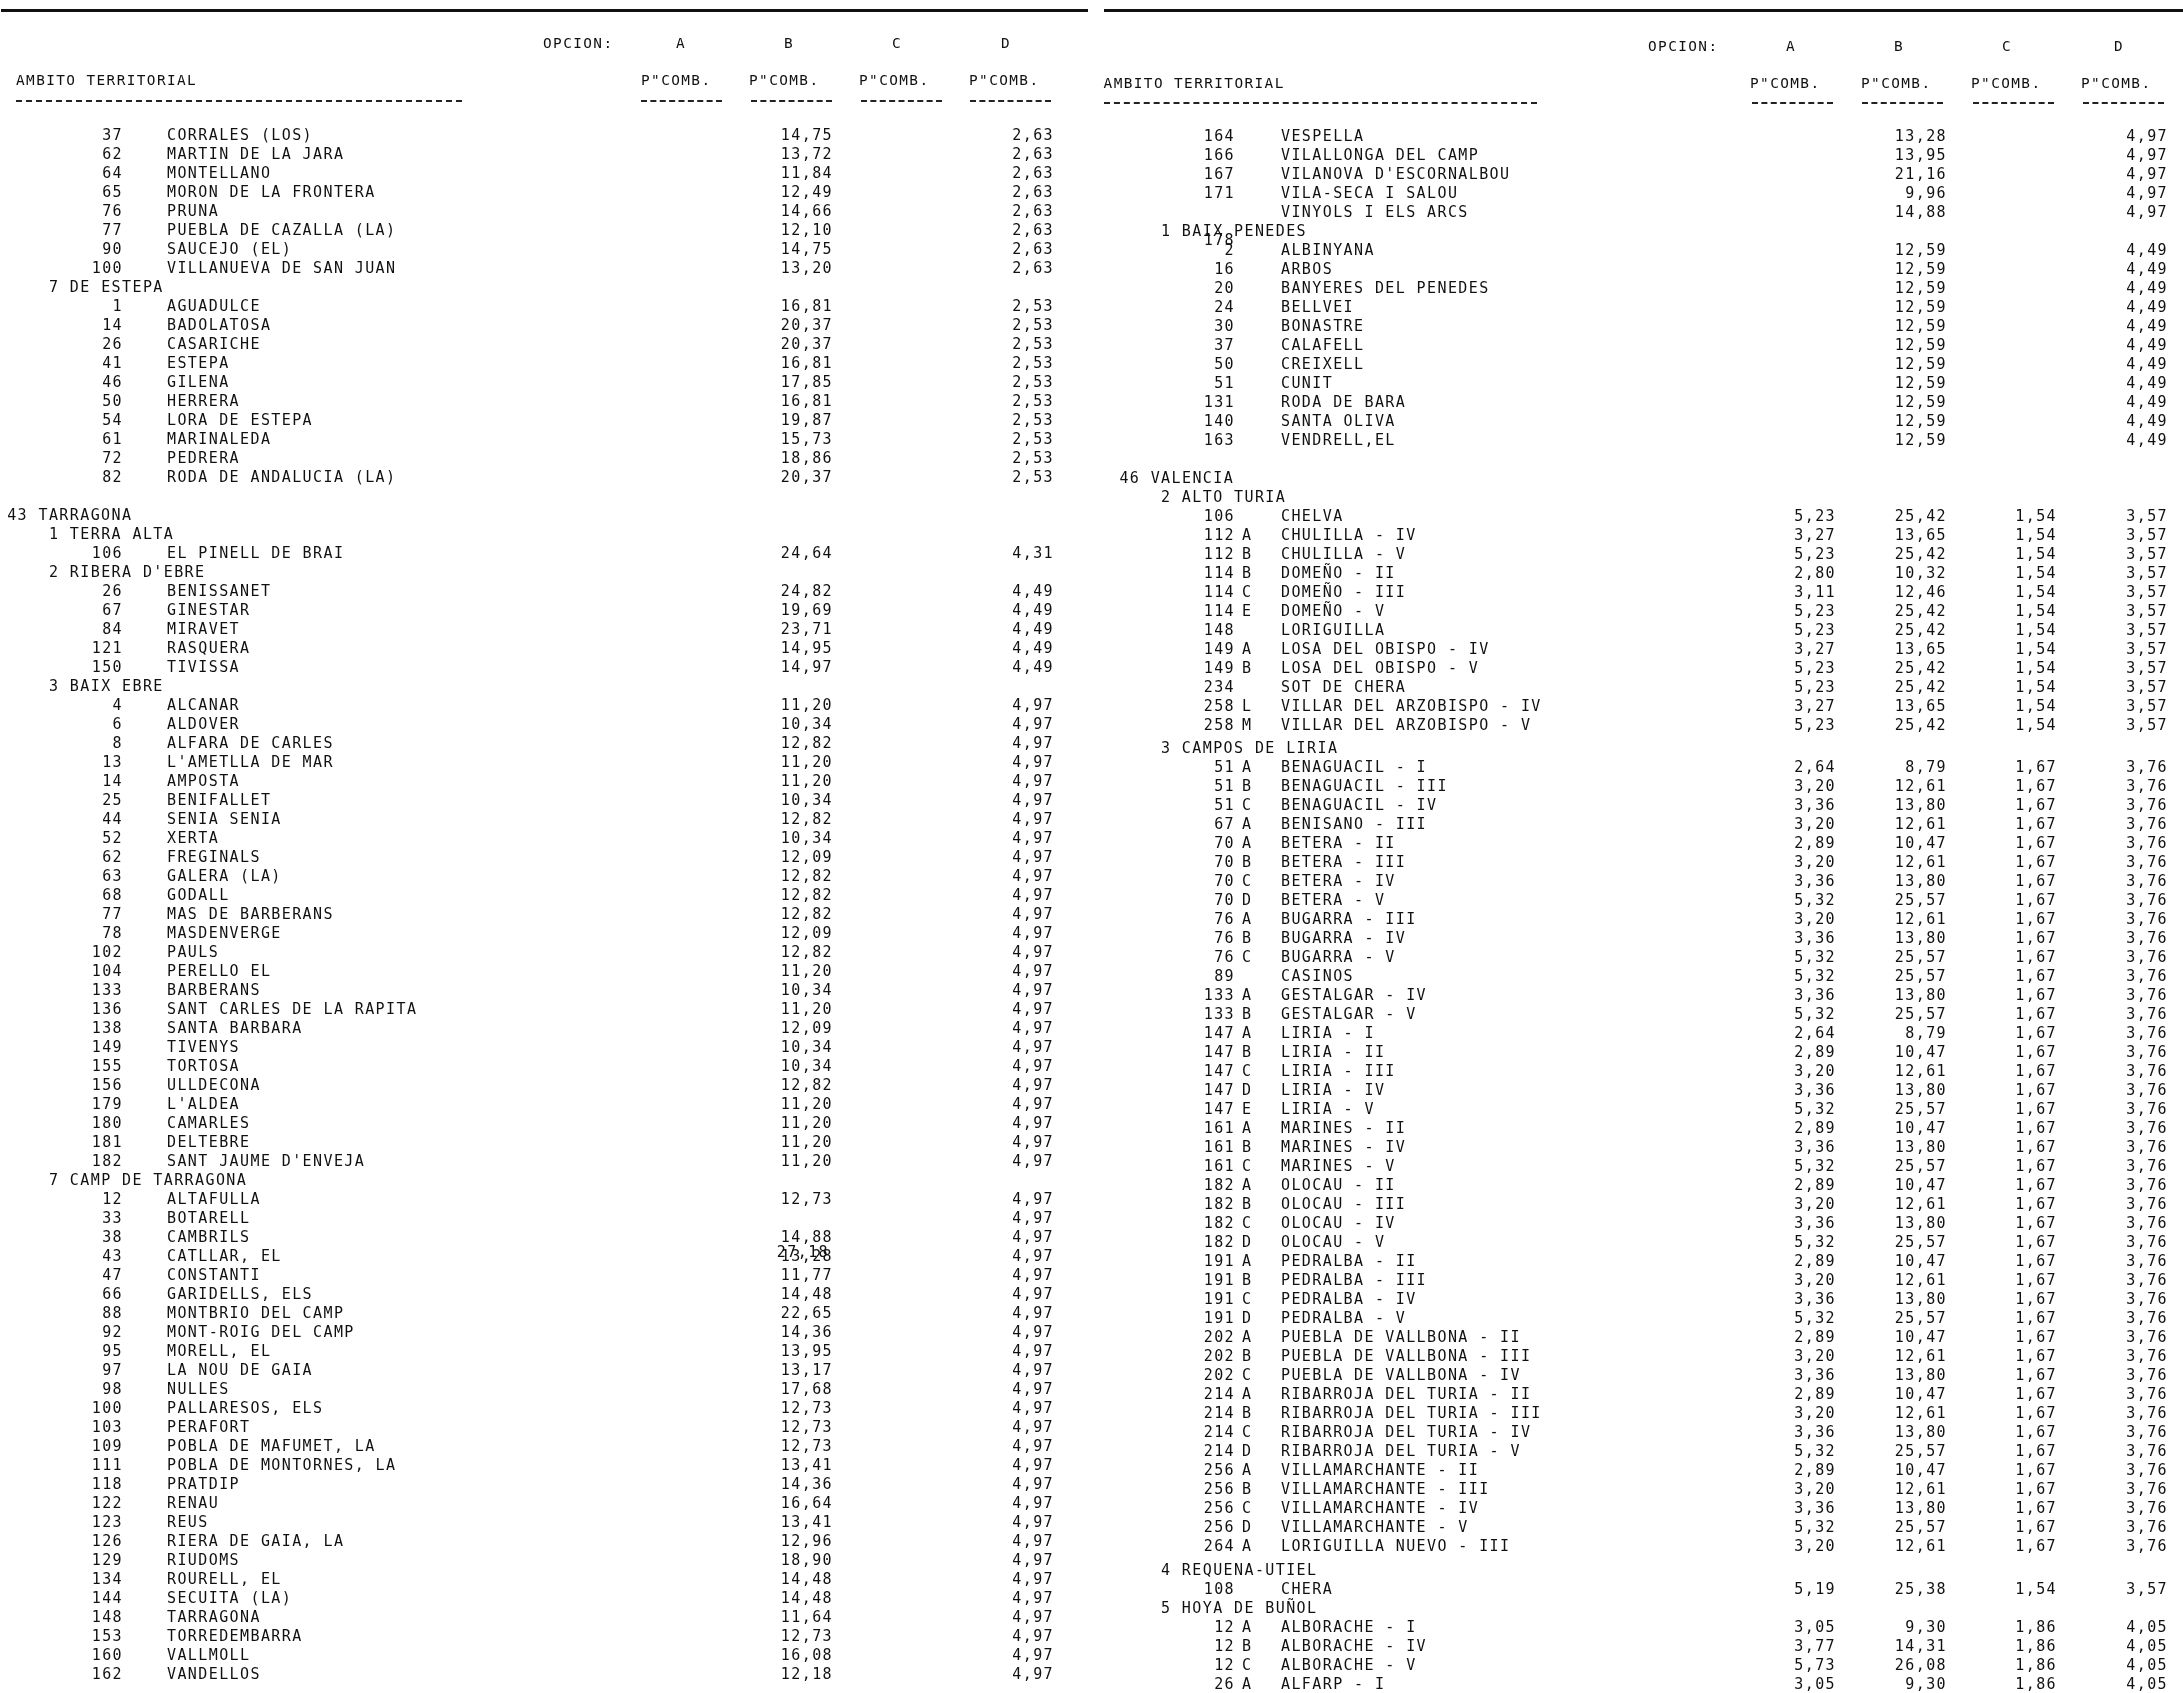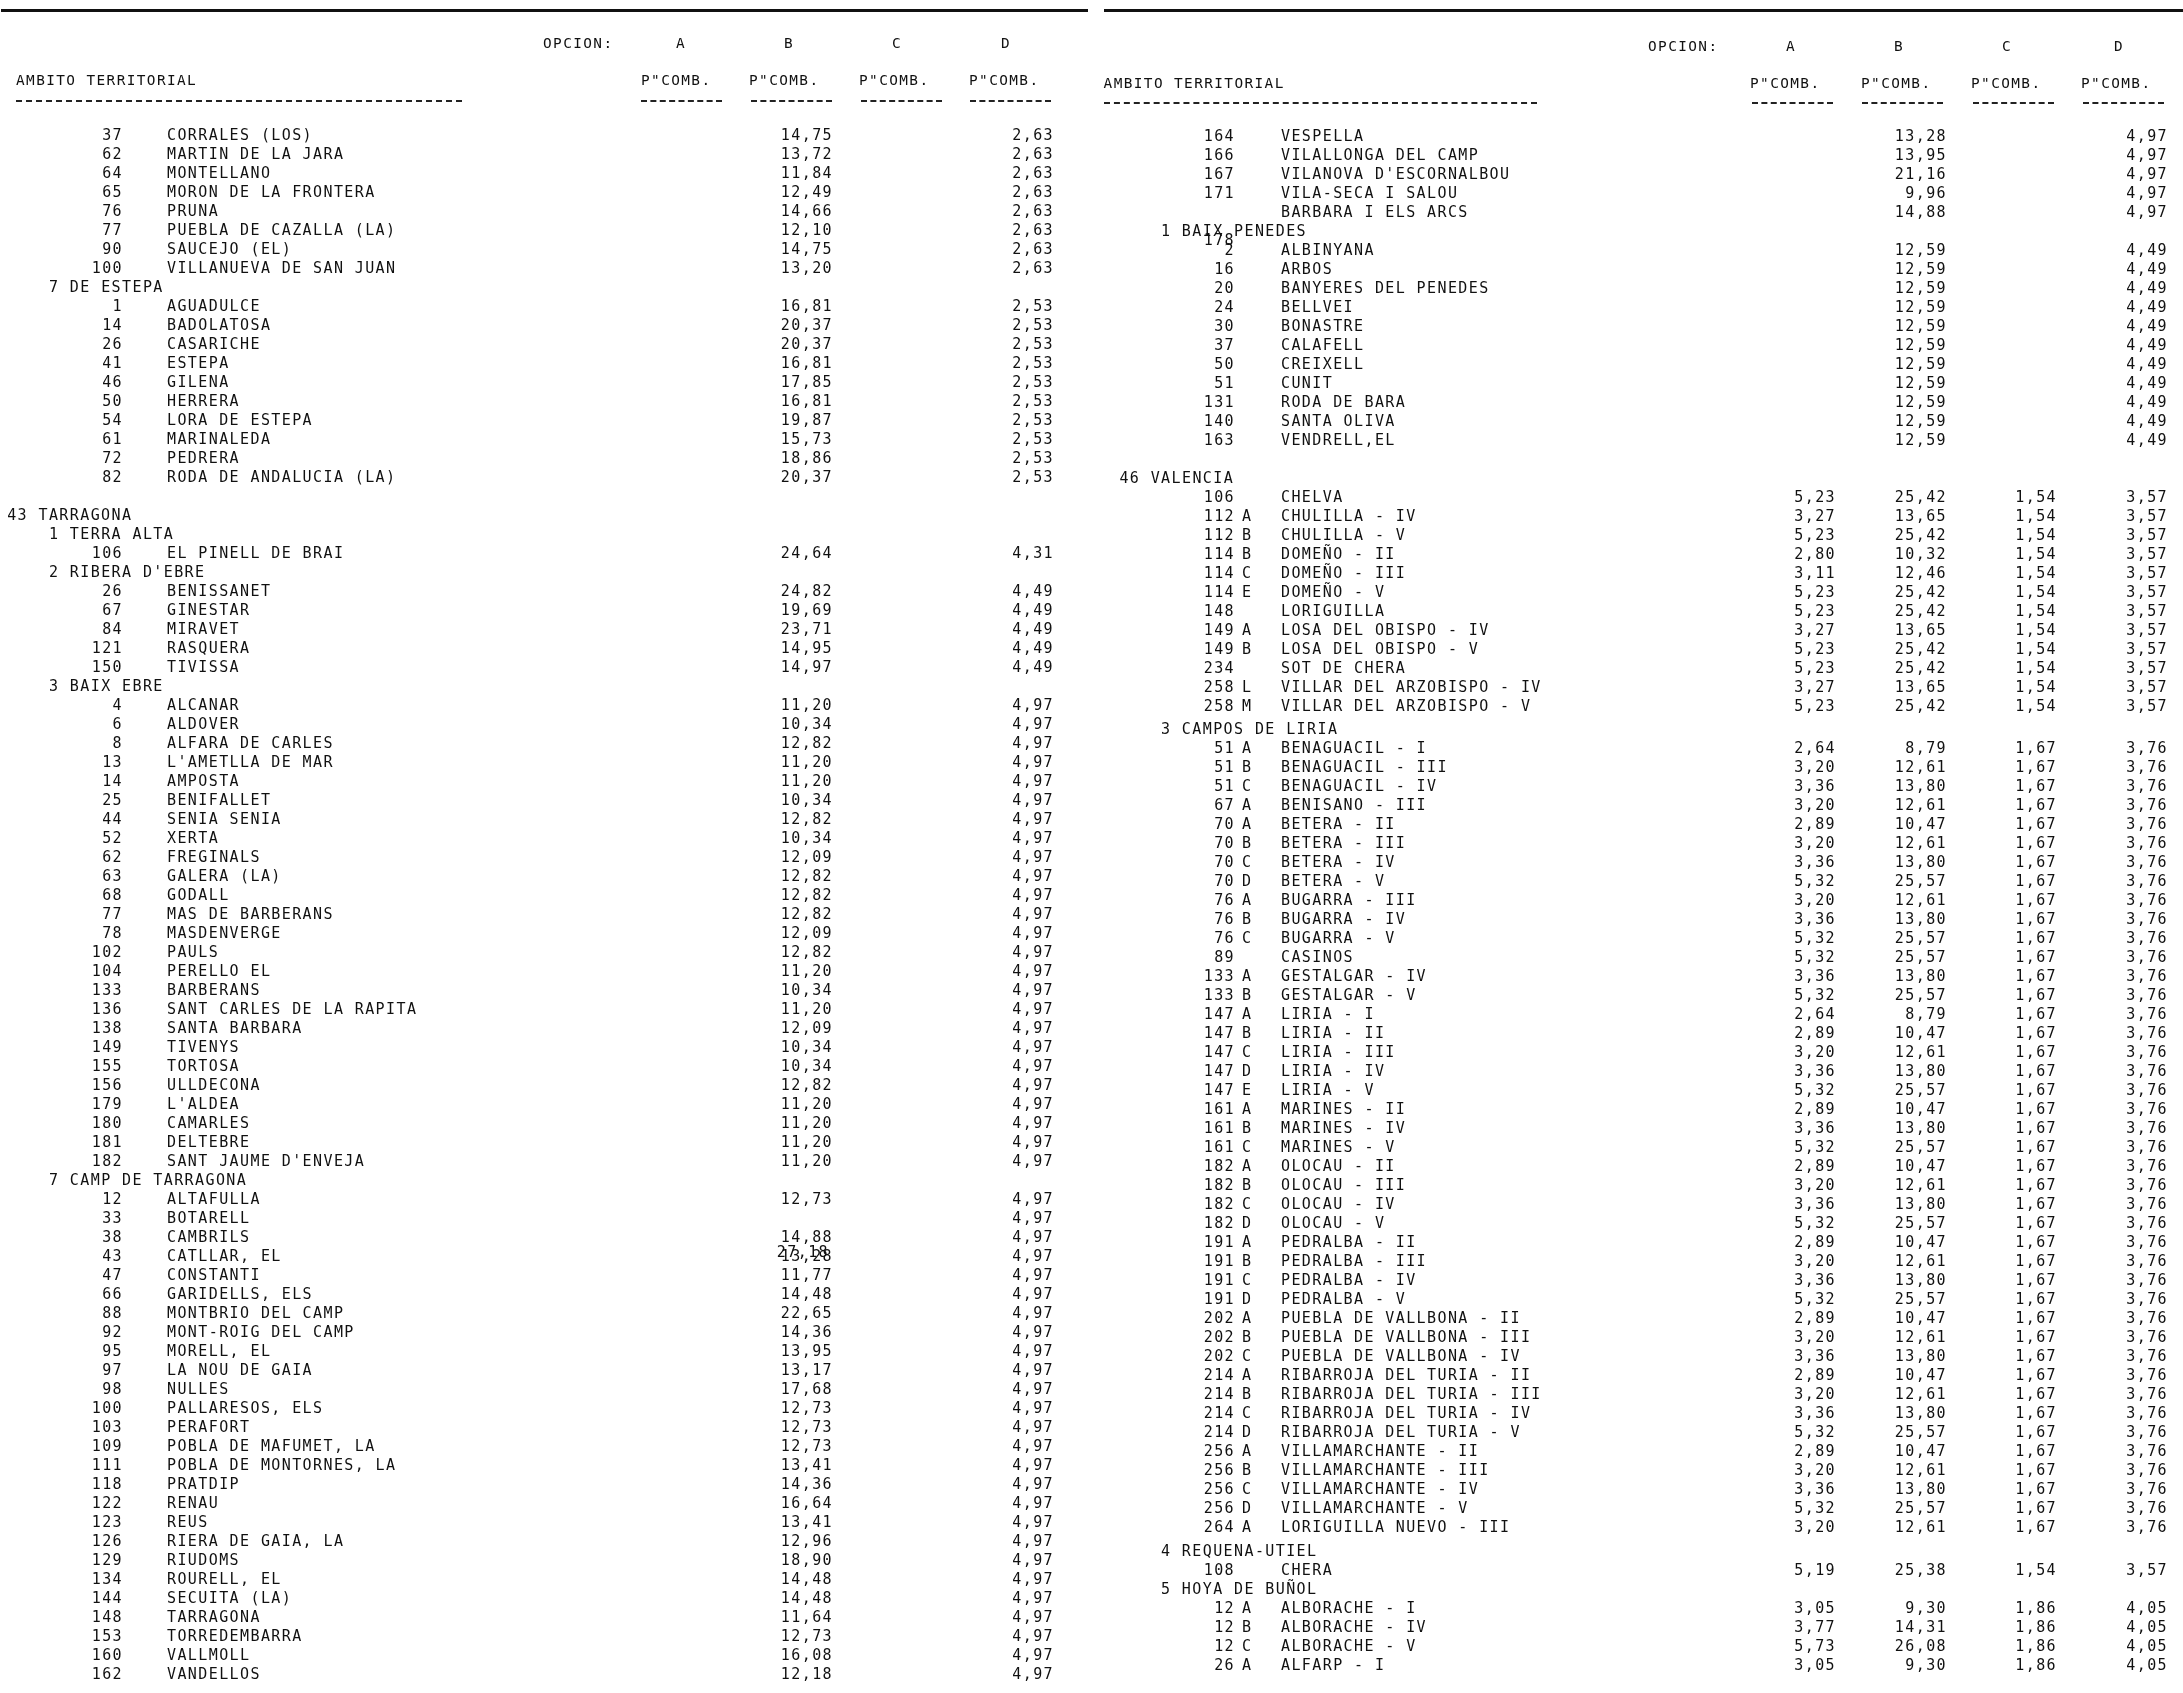--- a/index.html
+++ b/index.html
@@ -160,7 +160,7 @@
       <div class="row"><span class="code" style="left: 56px;">166</span><span class="sfx" style="left: 150px;"></span><span class="name" style="left: 189px;">VILALLONGA DEL CAMP</span><span class="num" style="left: 650px;"></span><span class="num" style="left: 761px;">13,95</span><span class="num" style="left: 871px;"></span><span class="num" style="left: 982px;">4,97</span></div>
       <div class="row"><span class="code" style="left: 56px;">167</span><span class="sfx" style="left: 150px;"></span><span class="name" style="left: 189px;">VILANOVA D'ESCORNALBOU</span><span class="num" style="left: 650px;"></span><span class="num" style="left: 761px;">21,16</span><span class="num" style="left: 871px;"></span><span class="num" style="left: 982px;">4,97</span></div>
       <div class="row"><span class="code" style="left: 56px;">171</span><span class="sfx" style="left: 150px;"></span><span class="name" style="left: 189px;">VILA-SECA I SALOU</span><span class="num" style="left: 650px;"></span><span class="num" style="left: 761px;">9,96</span><span class="num" style="left: 871px;"></span><span class="num" style="left: 982px;">4,97</span></div>
-      <div class="row"><span class="code" style="left: 56px; margin-top: 28px;">178</span><span class="sfx" style="left: 150px;"></span><span class="name" style="left: 189px;">BARBARA I ELS ARCS</span><span class="num" style="left: 650px;"></span><span class="num" style="left: 761px;">14,88</span><span class="num" style="left: 871px;"></span><span class="num" style="left: 982px;">4,97</span></div>
+      <div class="row"><span class="code" style="left: 56px; margin-top: 28px;">178</span><span class="sfx" style="left: 150px;"></span><span class="name" style="left: 189px;">VINYOLS I ELS ARCS</span><span class="num" style="left: 650px;"></span><span class="num" style="left: 761px;">14,88</span><span class="num" style="left: 871px;"></span><span class="num" style="left: 982px;">4,97</span></div>
       <div class="row"><span class="group" style="left: 69px;">1 BAIX PENEDES</span></div>
       <div class="row"><span class="code" style="left: 56px;">2</span><span class="sfx" style="left: 150px;"></span><span class="name" style="left: 189px;">ALBINYANA</span><span class="num" style="left: 650px;"></span><span class="num" style="left: 761px;">12,59</span><span class="num" style="left: 871px;"></span><span class="num" style="left: 982px;">4,49</span></div>
       <div class="row"><span class="code" style="left: 56px;">16</span><span class="sfx" style="left: 150px;"></span><span class="name" style="left: 189px;">ARBOS</span><span class="num" style="left: 650px;"></span><span class="num" style="left: 761px;">12,59</span><span class="num" style="left: 871px;"></span><span class="num" style="left: 982px;">4,49</span></div>

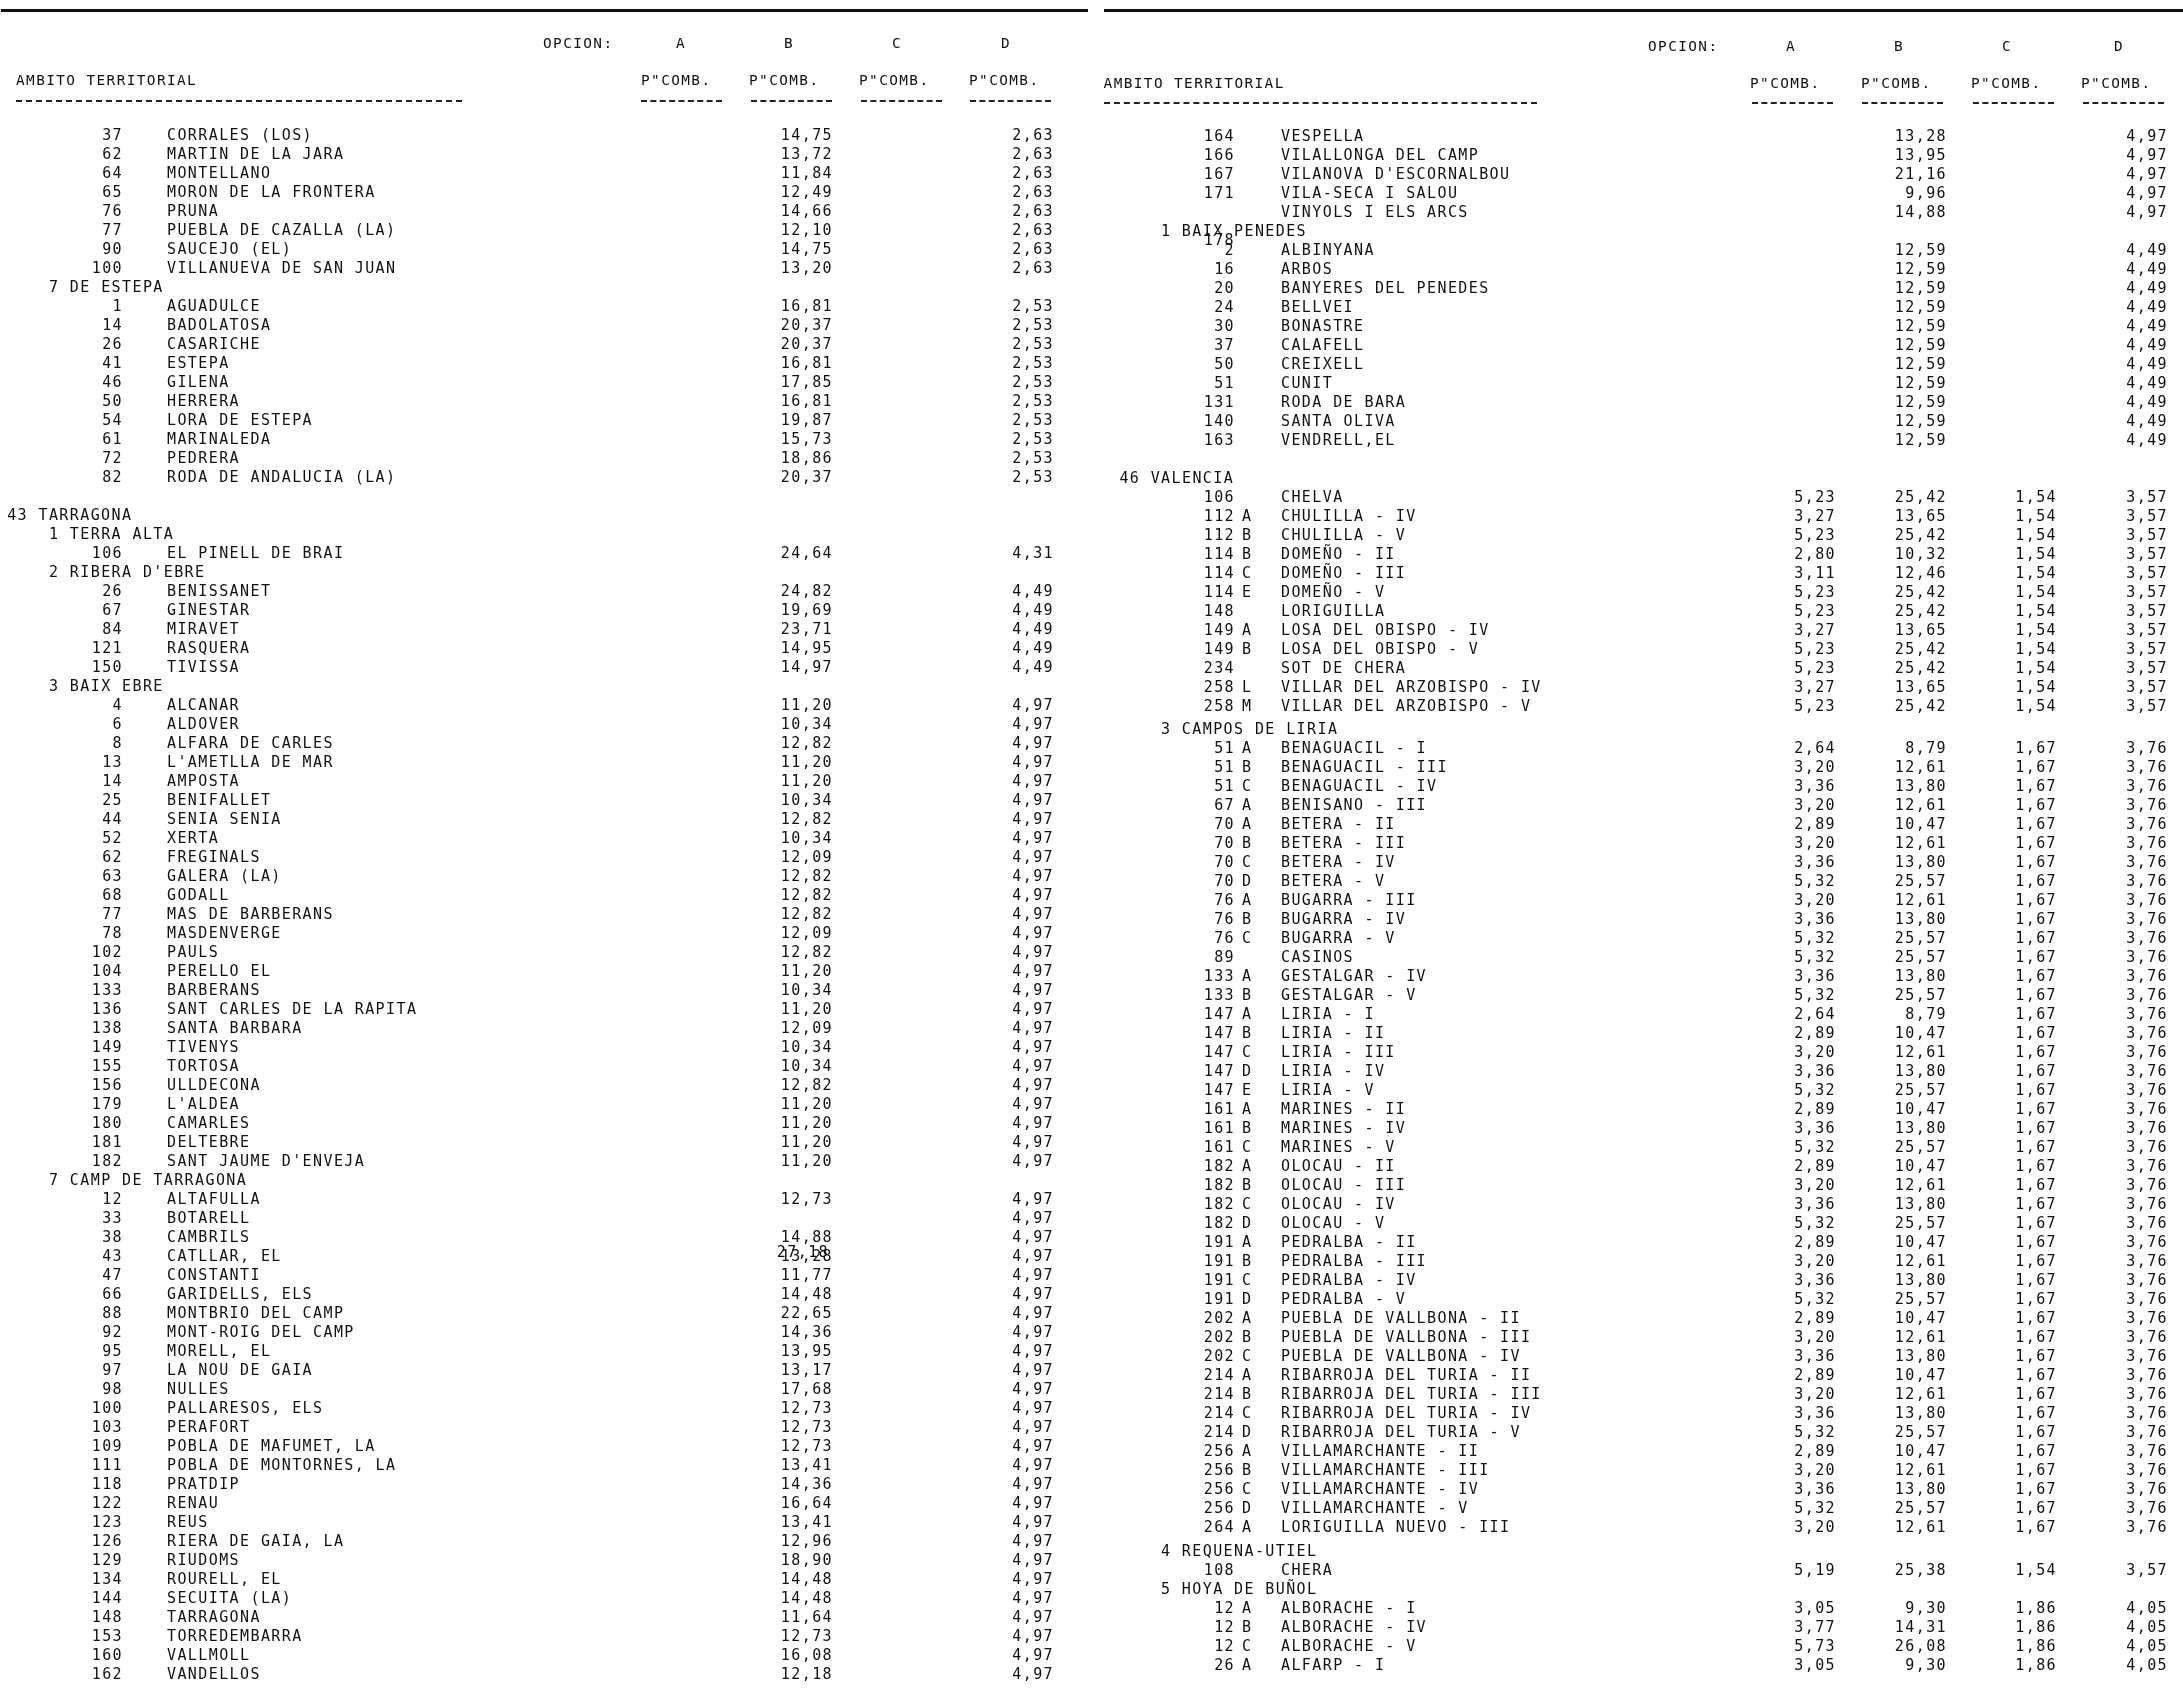--- a/index.html
+++ b/index.html
@@ -175,6 +175,7 @@
       <div class="row"><span class="code" style="left: 56px;">163</span><span class="sfx" style="left: 150px;"></span><span class="name" style="left: 189px;">VENDRELL,EL</span><span class="num" style="left: 650px;"></span><span class="num" style="left: 761px;">12,59</span><span class="num" style="left: 871px;"></span><span class="num" style="left: 982px;">4,49</span></div>
       <div class="row spacer"></div>
       <div class="row"><span class="group" style="left: 27.4px;">46 VALENCIA</span></div>
+      <div class="row"><span class="group" style="left: 69px;">2 ALTO TURIA</span></div>
       <div class="row"><span class="code" style="left: 56px;">106</span><span class="sfx" style="left: 150px;"></span><span class="name" style="left: 189px;">CHELVA</span><span class="num" style="left: 650px;">5,23</span><span class="num" style="left: 761px;">25,42</span><span class="num" style="left: 871px;">1,54</span><span class="num" style="left: 982px;">3,57</span></div>
       <div class="row"><span class="code" style="left: 56px;">112</span><span class="sfx" style="left: 150px;">A</span><span class="name" style="left: 189px;">CHULILLA - IV</span><span class="num" style="left: 650px;">3,27</span><span class="num" style="left: 761px;">13,65</span><span class="num" style="left: 871px;">1,54</span><span class="num" style="left: 982px;">3,57</span></div>
       <div class="row"><span class="code" style="left: 56px;">112</span><span class="sfx" style="left: 150px;">B</span><span class="name" style="left: 189px;">CHULILLA - V</span><span class="num" style="left: 650px;">5,23</span><span class="num" style="left: 761px;">25,42</span><span class="num" style="left: 871px;">1,54</span><span class="num" style="left: 982px;">3,57</span></div>

